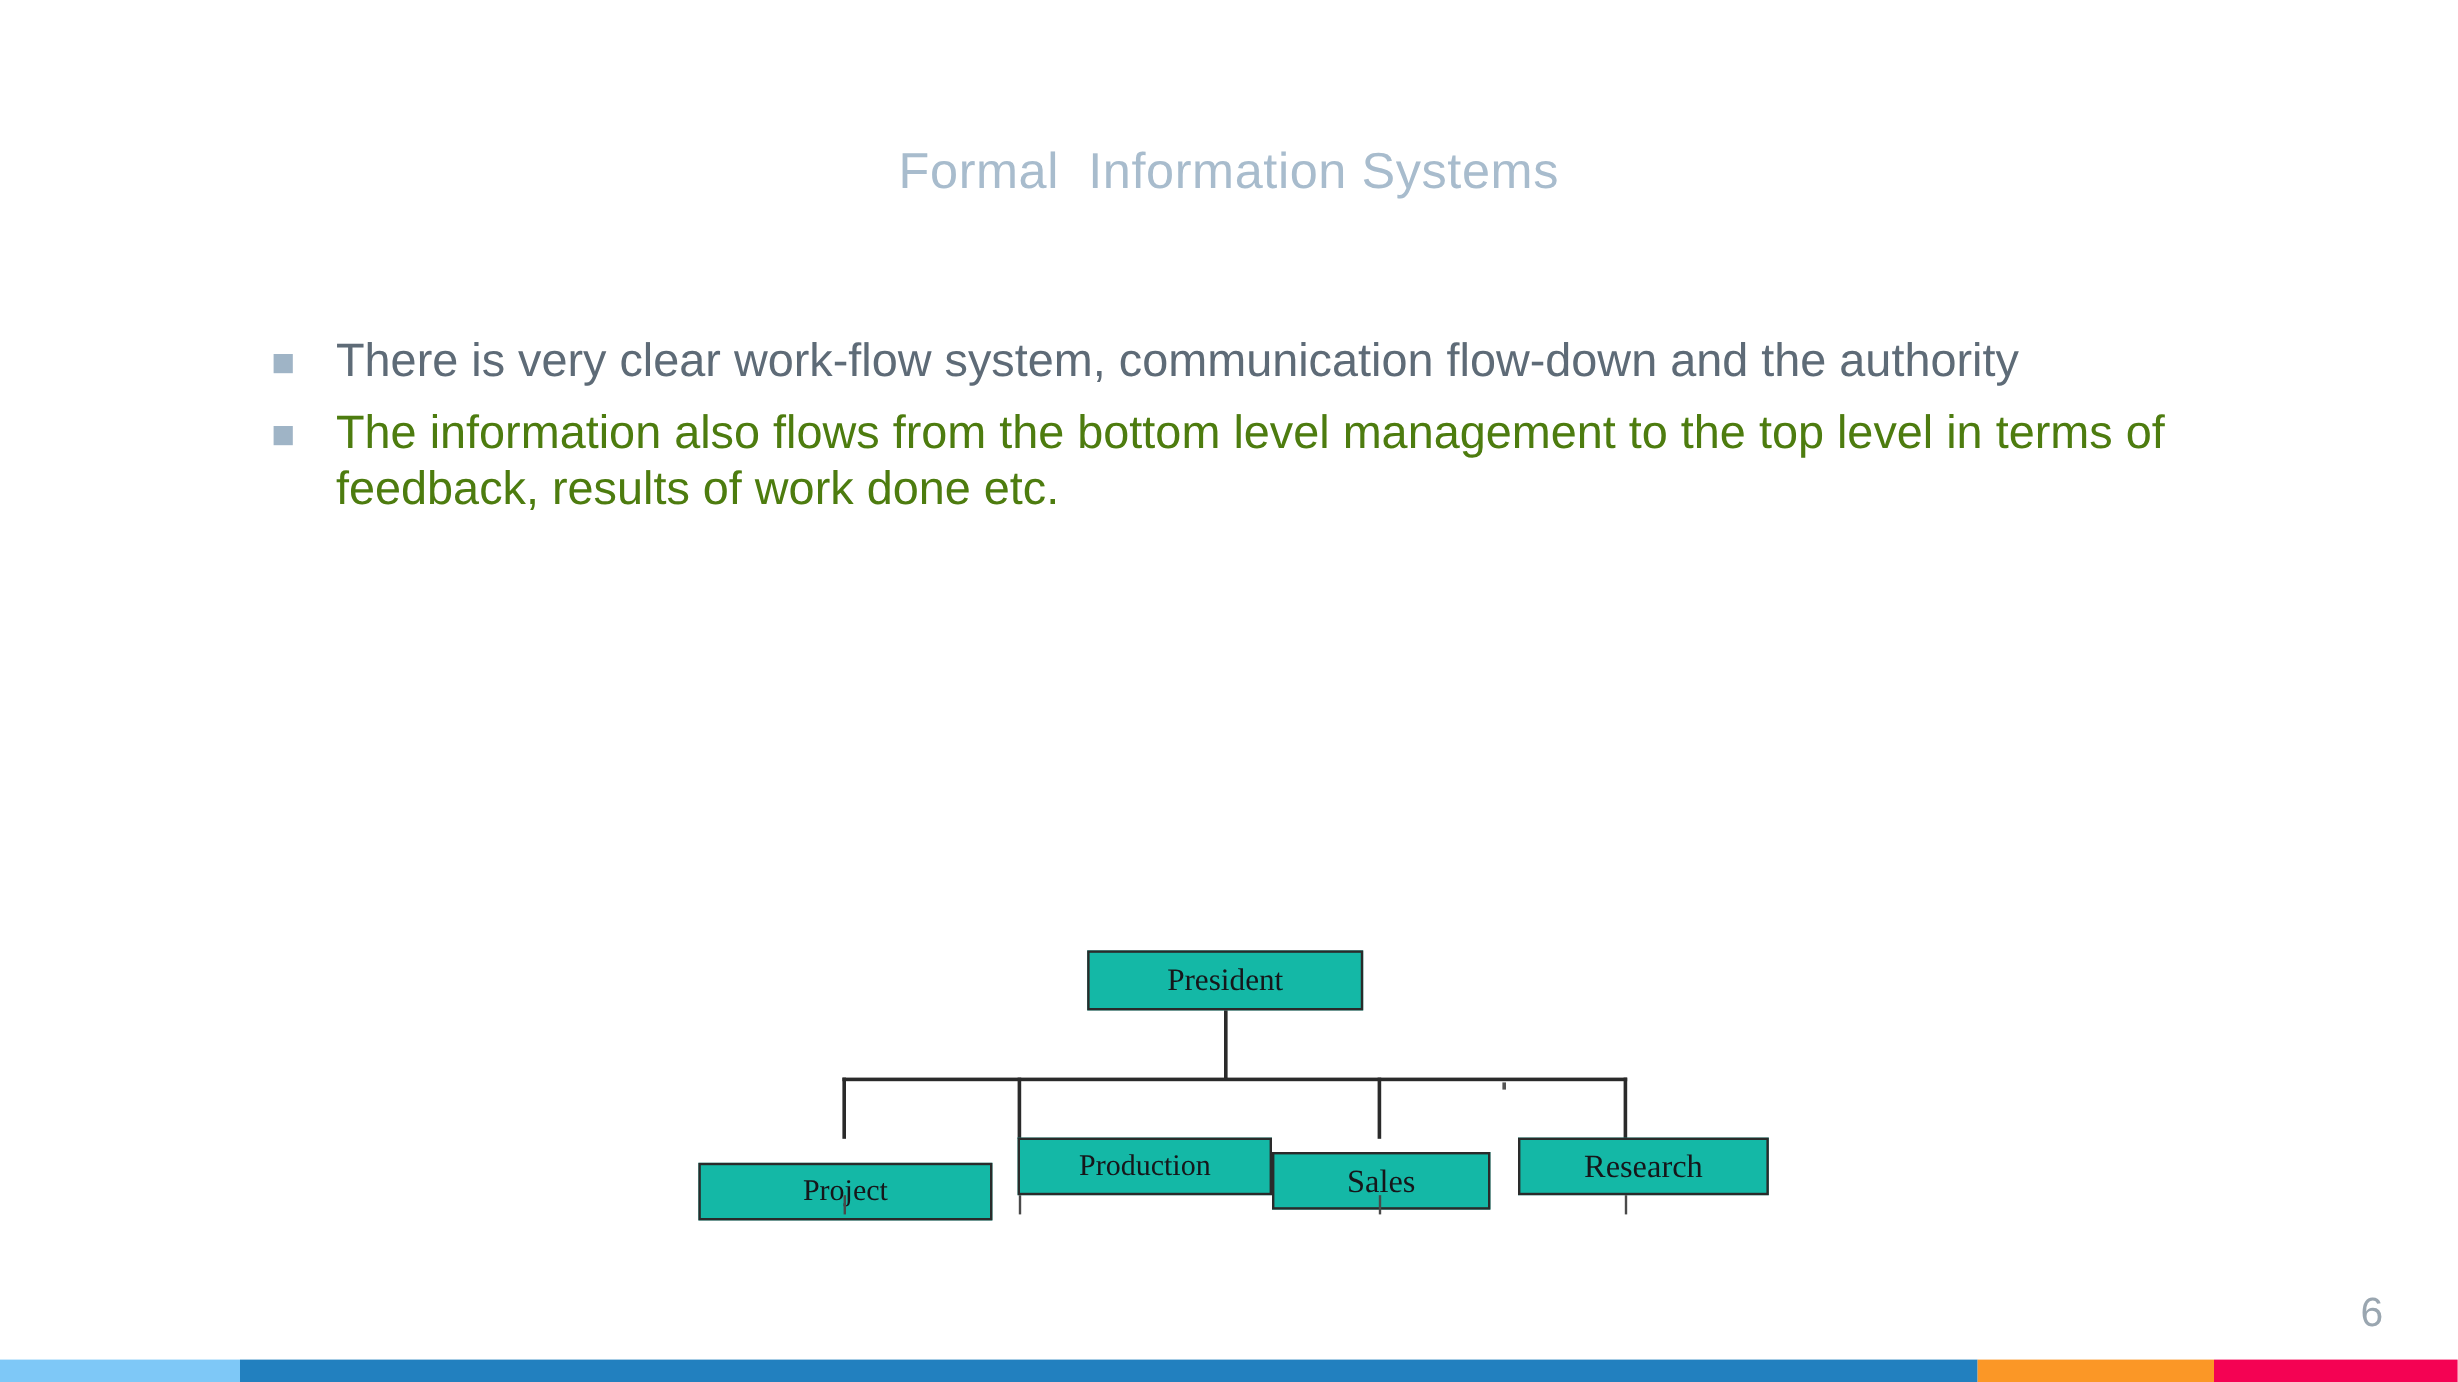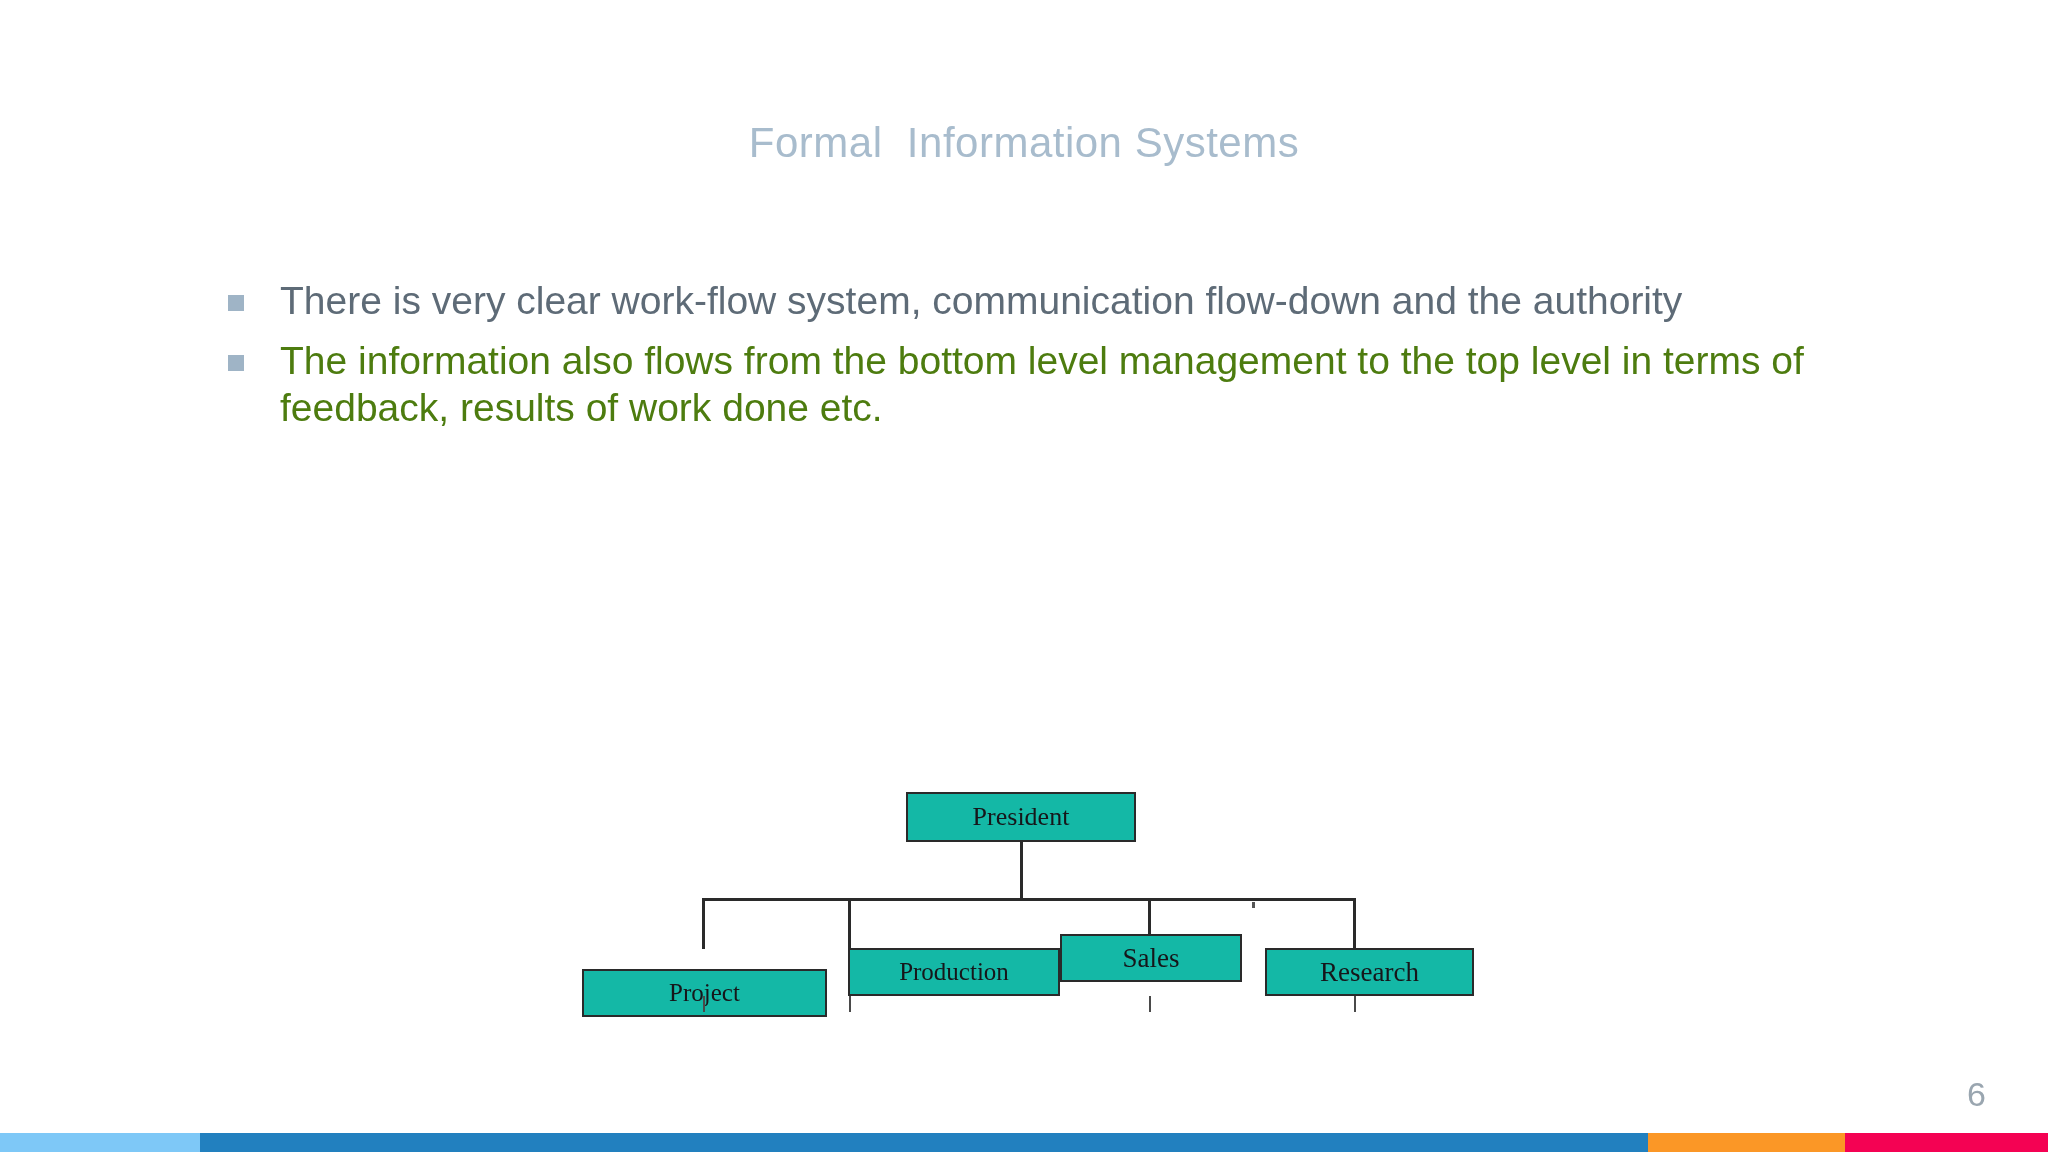--- a/index.html
+++ b/index.html
@@ -170,7 +170,7 @@
     <div class="org-box" style="left:288px; top:158px; width:212px; height:48px; font-size:25px;">
       <span>Production</span>
     </div>
-    <div class="org-box" style="left:500px; top:144px; width:182px; height:48px; font-size:27px;">
+    <div class="org-box" style="left:500px; top:170px; width:182px; height:48px; font-size:27px;">
       <span>Sales</span>
     </div>
     <div class="org-box" style="left:705px; top:158px; width:209px; height:48px; font-size:27px;">

